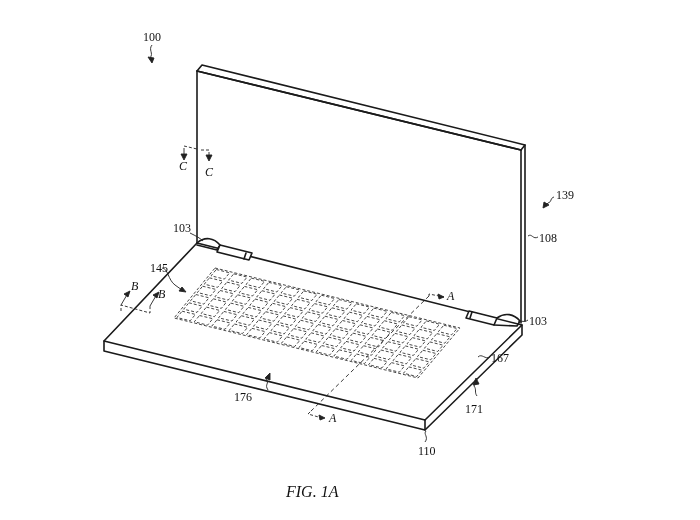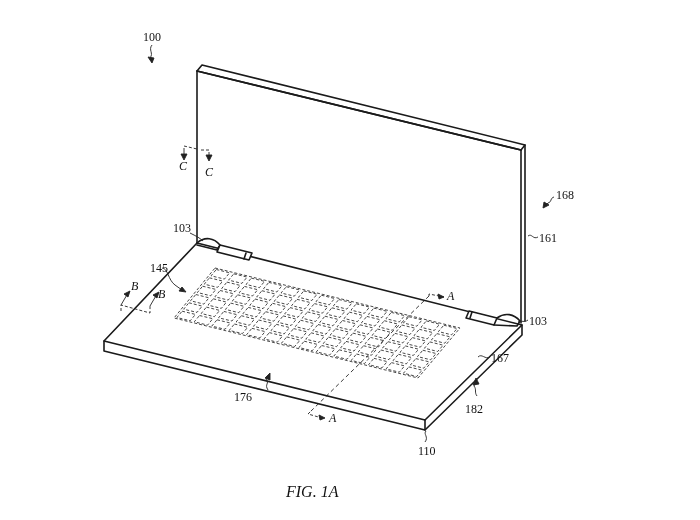--- a/index.html
+++ b/index.html
@@ -179,7 +179,7 @@
   </svg>
 
   <span class="label" style="left:143px;top:31px">100</span>
-  <span class="label" style="left:556px;top:189px">168</span>
+  <span class="label" style="left:556px;top:189px">139</span>
   <span class="label" style="left:539px;top:232px">161</span>
   <span class="label" style="left:173px;top:222px">103</span>
   <span class="label" style="left:529px;top:315px">103</span>

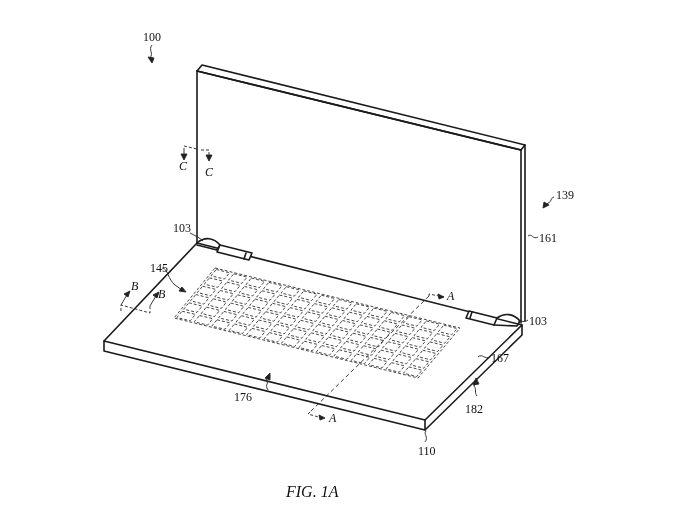--- a/index.html
+++ b/index.html
@@ -180,7 +180,7 @@
 
   <span class="label" style="left:143px;top:31px">100</span>
   <span class="label" style="left:556px;top:189px">139</span>
-  <span class="label" style="left:539px;top:232px">161</span>
+  <span class="label" style="left:539px;top:232px">108</span>
   <span class="label" style="left:173px;top:222px">103</span>
   <span class="label" style="left:529px;top:315px">103</span>
   <span class="label" style="left:150px;top:262px">145</span>

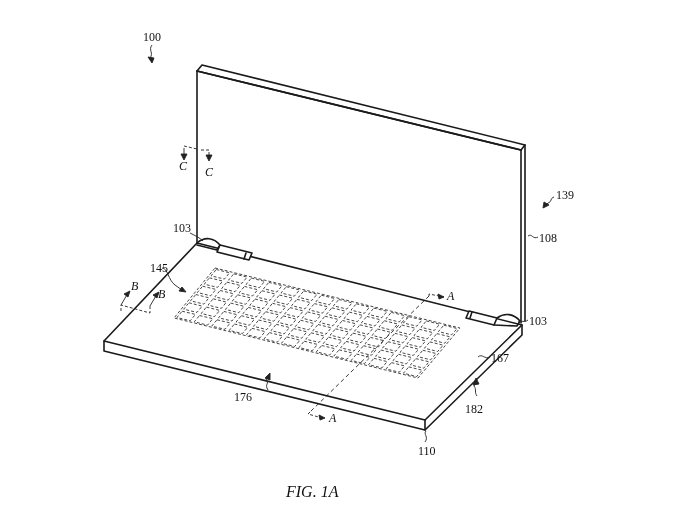--- a/index.html
+++ b/index.html
@@ -185,7 +185,7 @@
   <span class="label" style="left:529px;top:315px">103</span>
   <span class="label" style="left:150px;top:262px">145</span>
   <span class="label" style="left:491px;top:352px">167</span>
-  <span class="label" style="left:465px;top:403px">182</span>
+  <span class="label" style="left:465px;top:403px">171</span>
   <span class="label" style="left:234px;top:391px">176</span>
   <span class="label" style="left:418px;top:445px">110</span>
 

